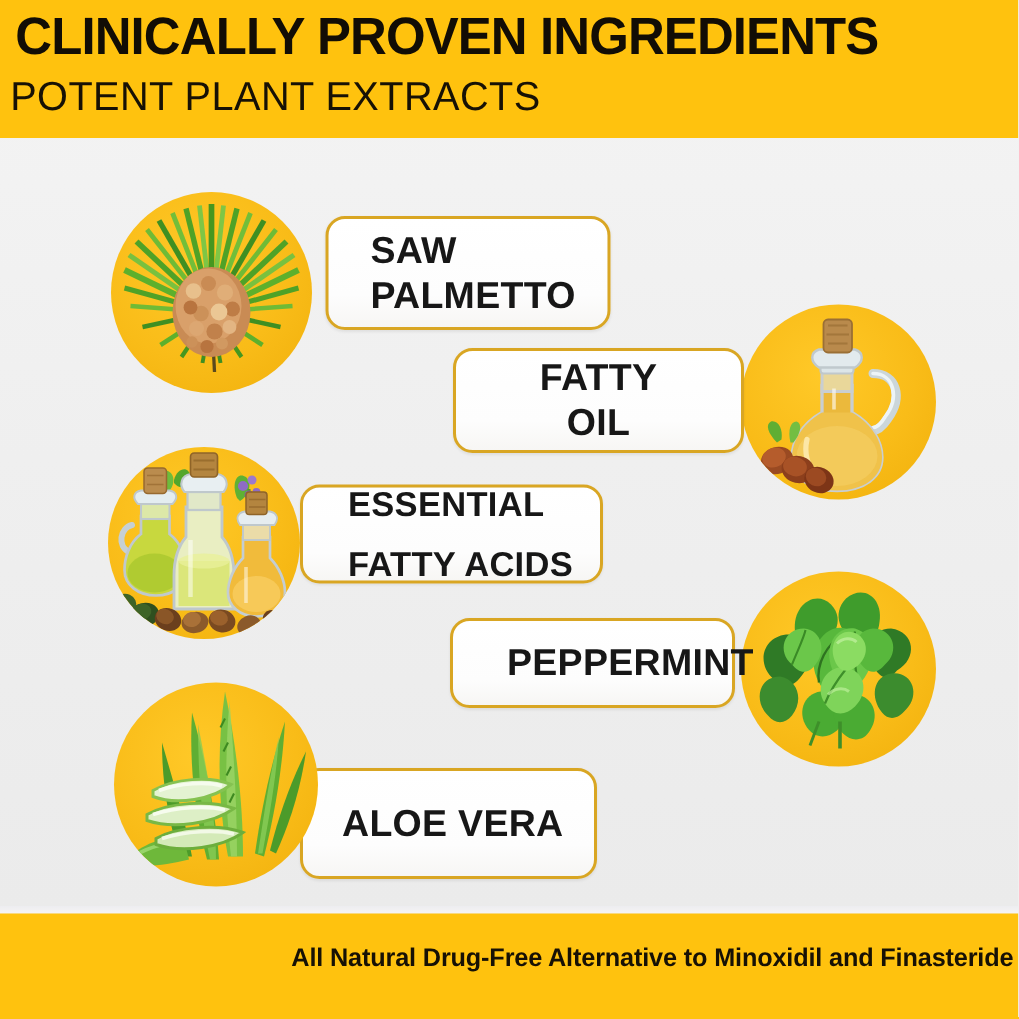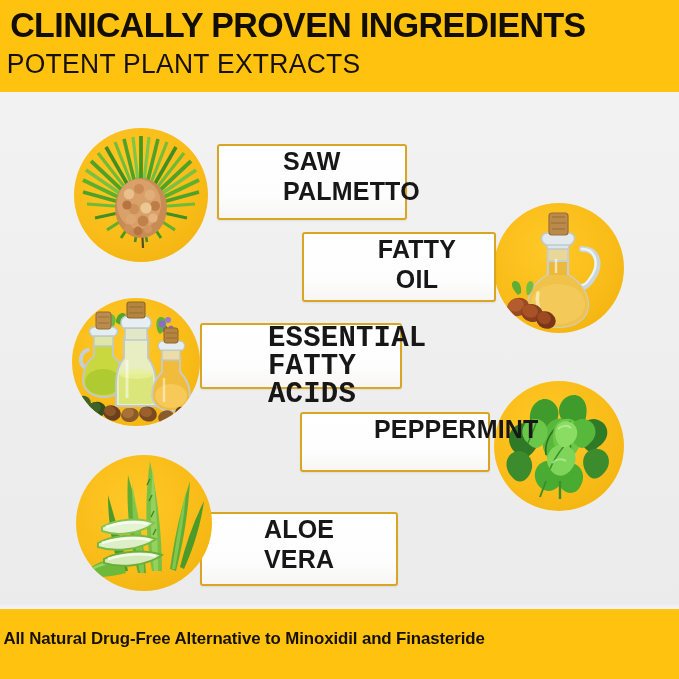--- a/index.html
+++ b/index.html
@@ -98,11 +98,11 @@
     position: absolute;
     background: linear-gradient(180deg, #ffffff 0%, #fdfdfd 70%, #f7f6f4 100%);
     border: 2px solid #D9A623;
-    border-radius: 3px;
+    border-radius: 13px;
     box-shadow: 0 1px 2px rgba(0,0,0,0.07);
     box-sizing: border-box;
     display: flex;
-    padding-left: 36px;
+    align-items: center;
   }
   .pill-text {
     width: 100%;

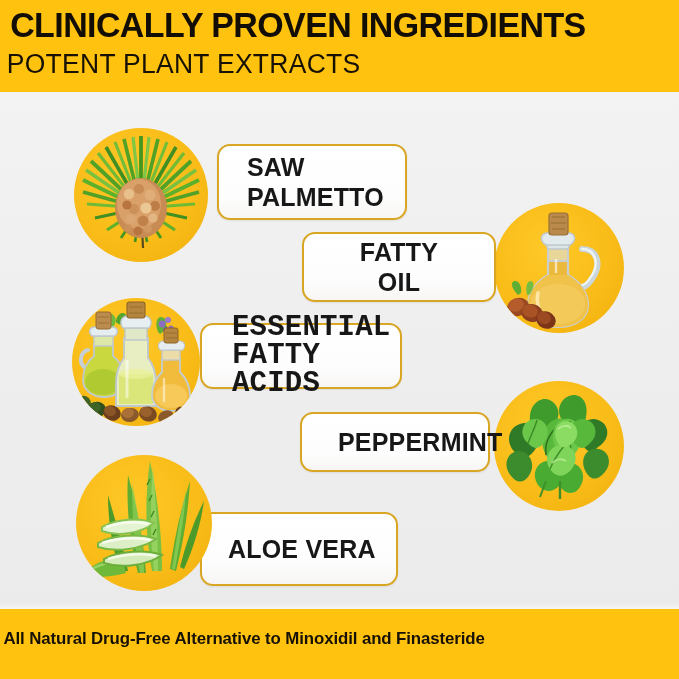--- a/index.html
+++ b/index.html
@@ -251,7 +251,7 @@
 
   <div class="item">
     <div class="pill z-pill ctr-left" style="left:200px; top:323px; width:202px; height:66px;">
-      <span class="pill-text" style="font-size:29px; line-height:28px;font-family:Liberation Mono, monospace;">ESSENTIAL
+      <span class="pill-text" style="font-size:23px; line-height:40px;">ESSENTIAL
 FATTY ACIDS</span>
     </div>
     <div class="badge z-badge" style="left:72px; top:298px; width:128px; height:128px;">

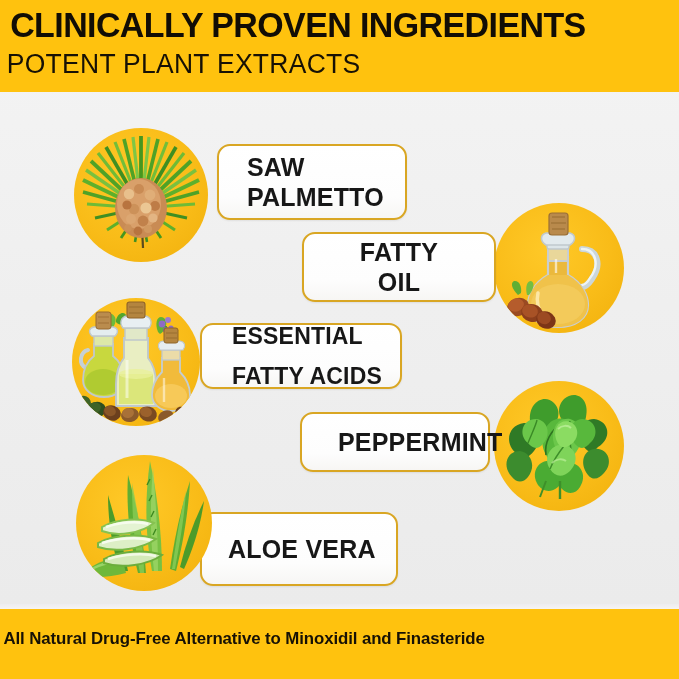--- a/index.html
+++ b/index.html
@@ -62,7 +62,7 @@
     width: 679px;
     height: 70px;
     background: #FFC20E;
-    text-align: left;
+    text-align: right;
   }
   .footer-text {
     position: absolute;

